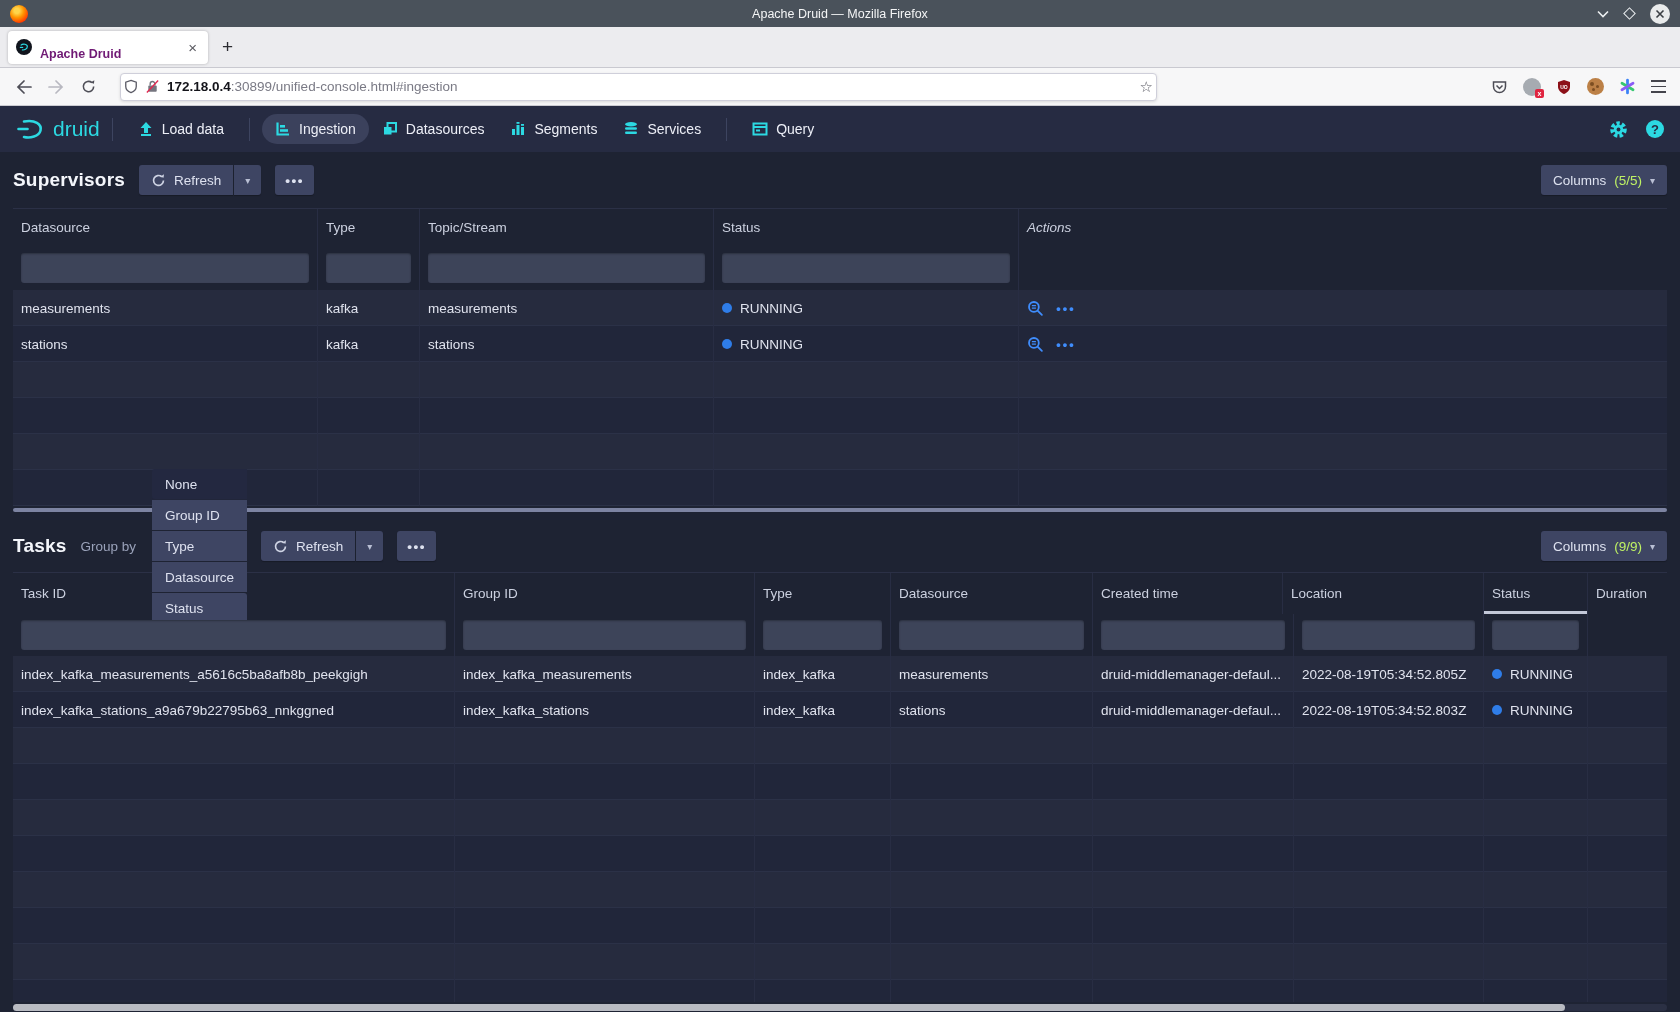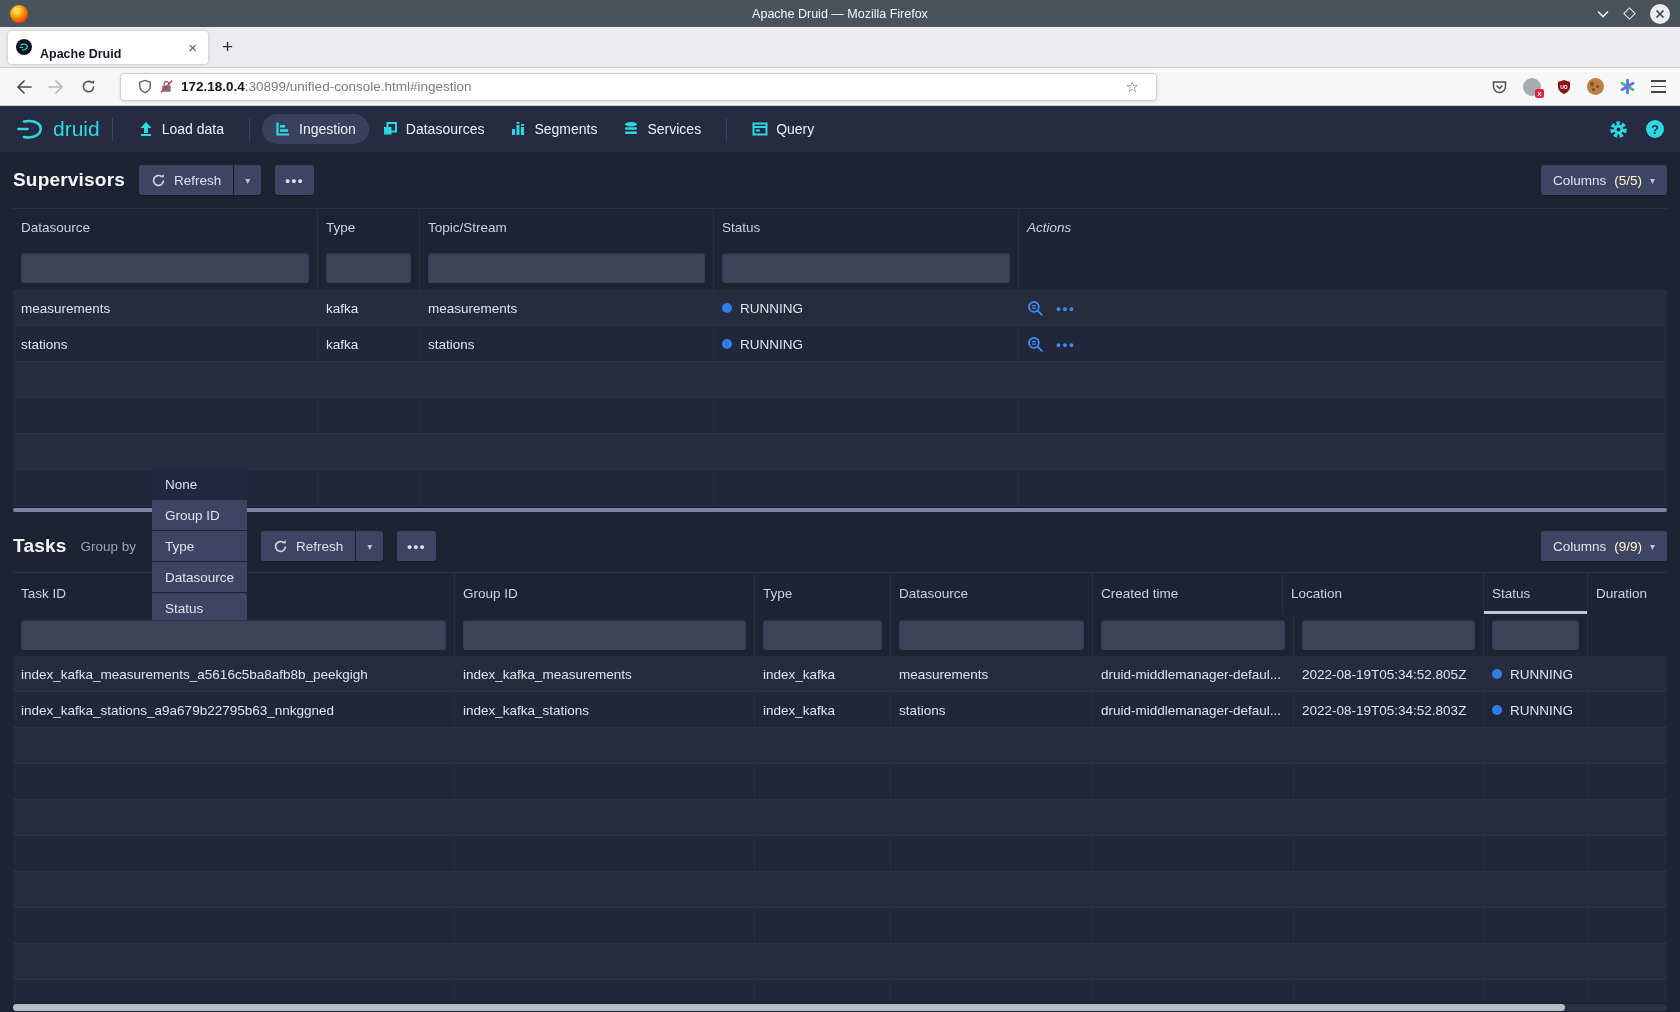--- a/index.html
+++ b/index.html
@@ -21,7 +21,7 @@
   .tab{width:200px;height:33px;background:#ffffff;border-radius:4px;box-shadow:0 0 3px rgba(0,0,0,.25);
     display:flex;align-items:center;padding:0 8px;gap:8px;}
   .favicon{width:16px;height:16px;border-radius:50%;background:#10141d;display:flex;align-items:center;justify-content:center;flex:none;}
-  .tab-title{font-size:12.5px;color:#0f172a;font-weight:600;flex:1;white-space:nowrap;overflow:hidden;margin-top:13px;}
+  .tab-title{font-size:12.5px;color:#701a75;font-weight:600;flex:1;white-space:nowrap;overflow:hidden;margin-top:13px;}
   .tab-close{color:#5a5a61;font-size:15px;padding:0 3px;}
   .newtab{font-size:19px;color:#2b2b31;margin-left:14px;}
 

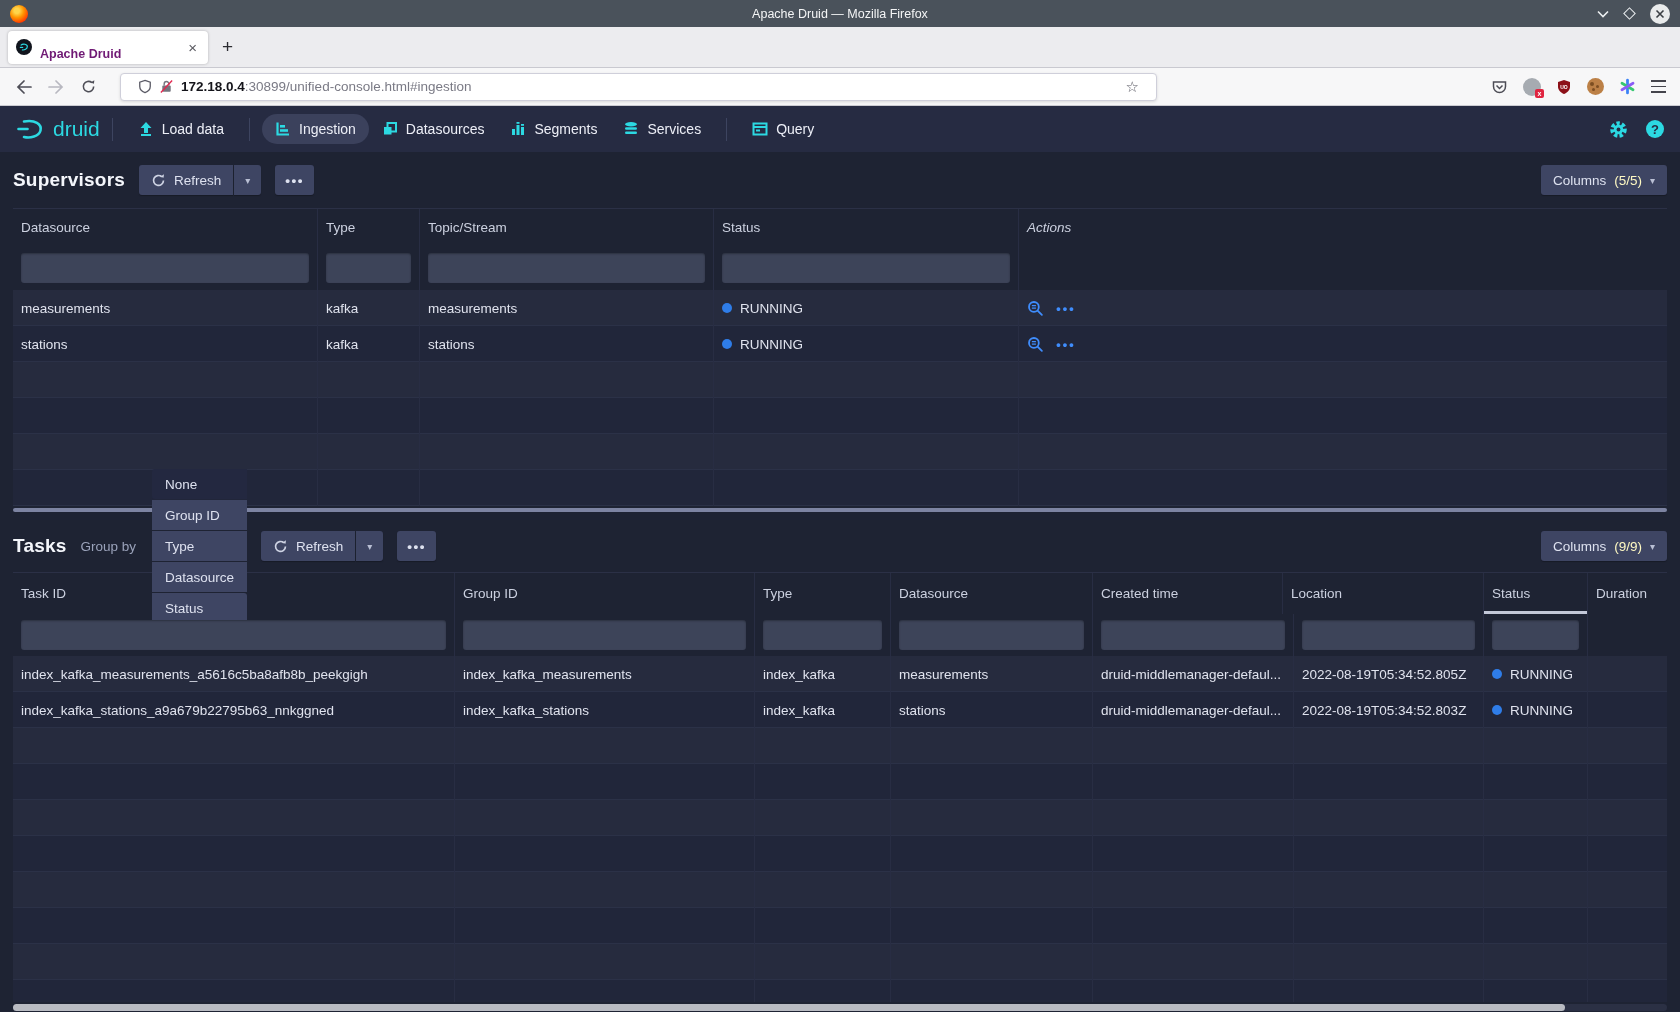--- a/index.html
+++ b/index.html
@@ -29,7 +29,7 @@
   .toolbar{height:38px;background:#f7f7f8;border-bottom:1px solid #ccccd2;display:flex;align-items:center;padding:0 10px;gap:4px;}
   .navbtn{width:28px;height:28px;display:flex;align-items:center;justify-content:center;}
   .urlbar{width:1037px;height:28px;margin-left:14px;background:#fff;border:1px solid #cfcfda;border-radius:4px;
-    box-shadow:0 1px 3px rgba(0,0,0,.12);display:flex;align-items:center;padding:0 17px;gap:7px;}
+    box-shadow:0 1px 3px rgba(0,0,0,.12);display:flex;align-items:center;padding:0 3px;gap:7px;}
   .url-text{font-size:13.5px;color:#7a7a85;flex:1;white-space:nowrap;overflow:hidden;}
   .url-host{color:#14141a;}
   .star{font-size:15px;color:#5c5c66;}

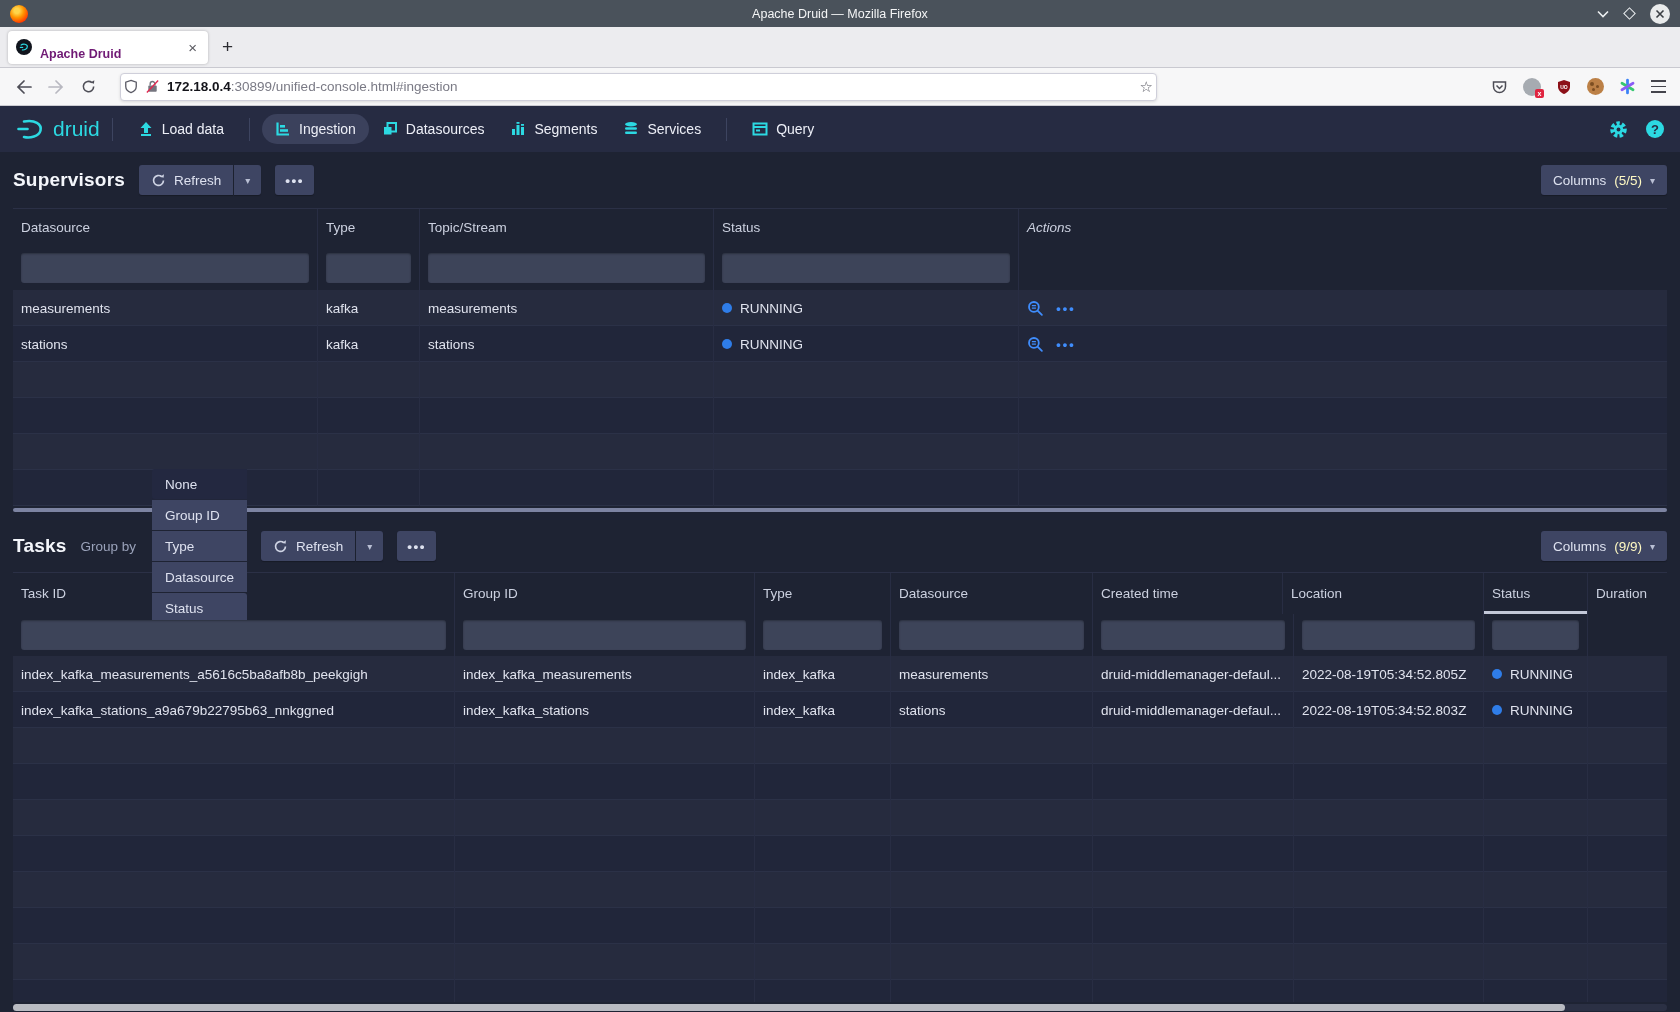--- a/index.html
+++ b/index.html
@@ -65,7 +65,7 @@
   .caret{color:#b9bfd4;font-size:10px;}
   .btn.more-btn{padding:0 10px;letter-spacing:1.5px;font-weight:bold;}
   .columns-btn{margin-left:auto;}
-  .dim{color:#fef9c3;}
+  .dim{color:#bef264;}
   .groupby-label{font-size:13.5px;color:#9aa2ba;margin-right:2px;}
   .seg-group{display:flex;gap:1px;flex-direction:column;}
   .seg{background:#3e4563;height:30px;padding:0 13px;display:flex;align-items:center;font-size:13.5px;color:#dde1ef;}

